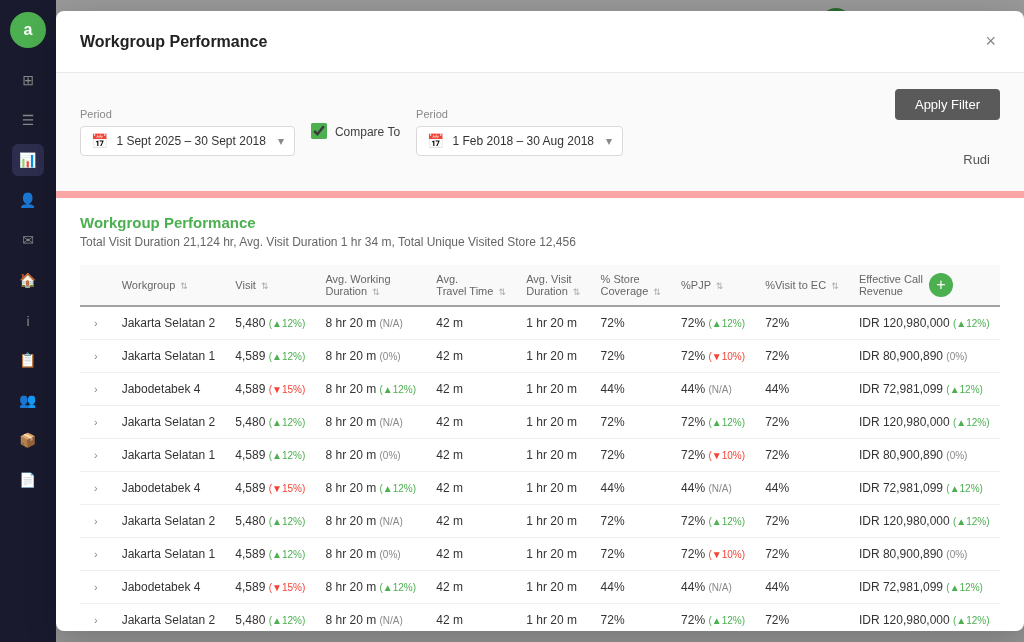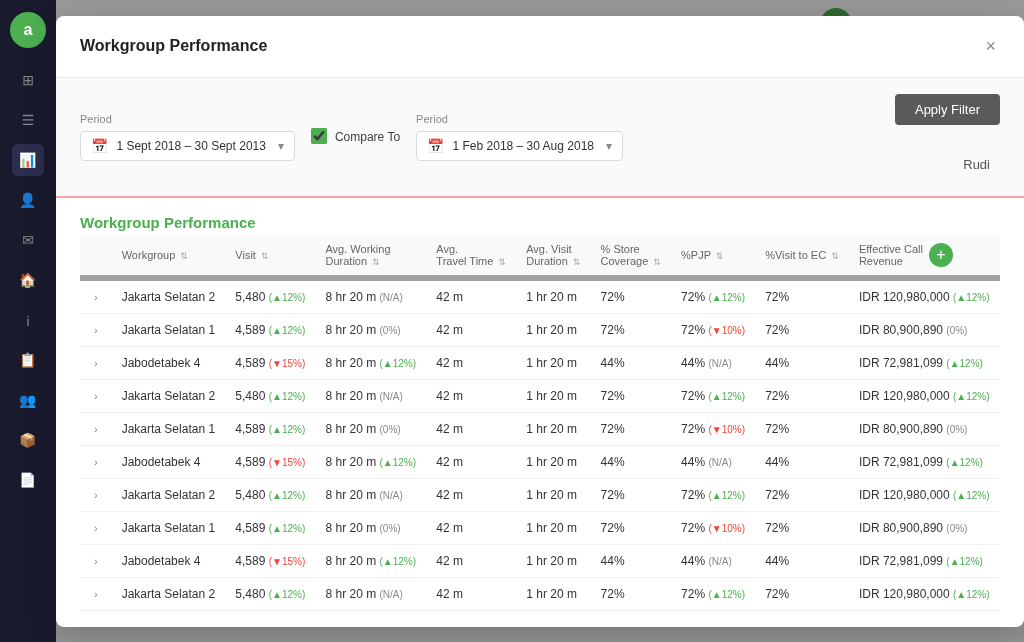--- a/index.html
+++ b/index.html
@@ -52,7 +52,7 @@
       align-items: center;
       gap: 16px;
       padding: 16px 24px;
-      border-bottom: 2px solid #fca5a5;
+      border-bottom: 7px solid #fca5a5;
       background: #fafafa;
     }
 

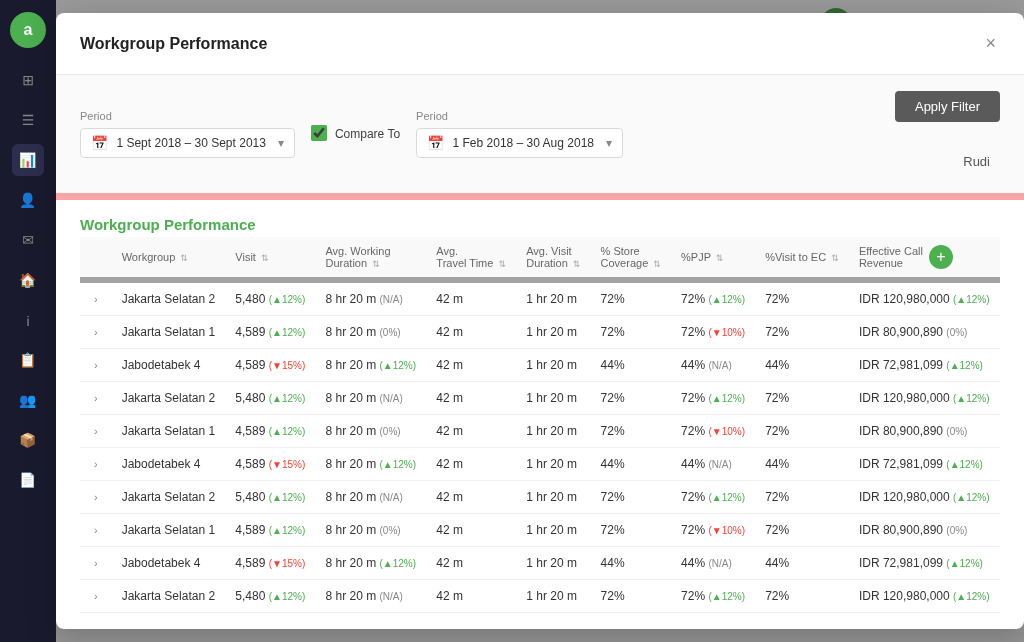--- a/index.html
+++ b/index.html
@@ -351,7 +351,7 @@
             <span class="filter-label">Period</span>
             <button class="period-select">
               <span class="cal-icon">📅</span>
-              <span>1 Sept 2018 – 30 Sept 2013</span>
+              <span>1 Sept 2025 – 30 Sept 2018</span>
               <span class="chevron">▾</span>
             </button>
           </div>

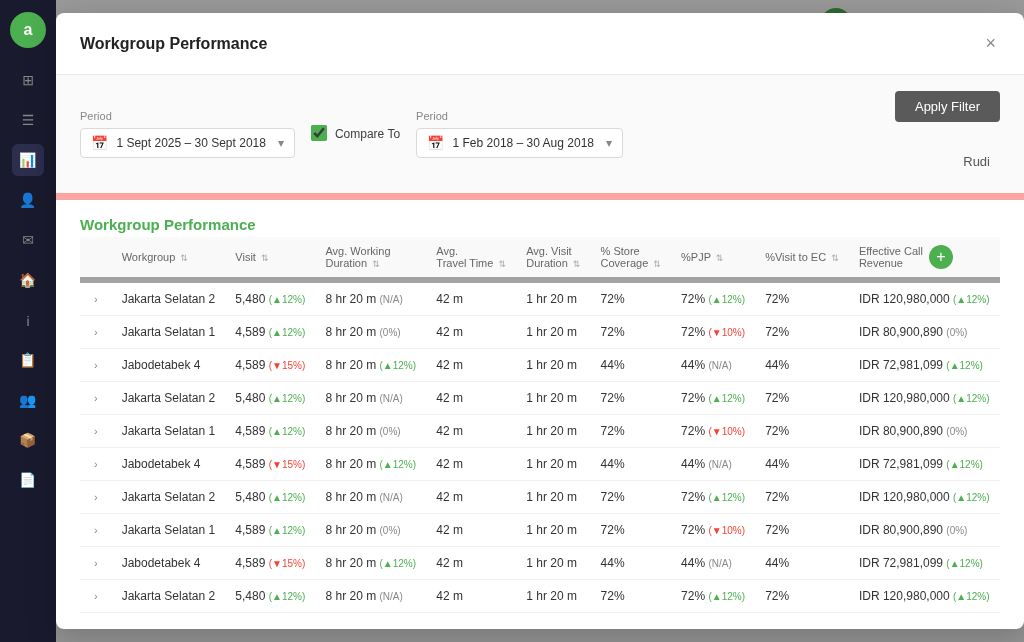--- a/index.html
+++ b/index.html
@@ -378,6 +378,7 @@
 
         <div class="content-area scrollbar-y">
           <div class="section-title">Workgroup Performance</div>
+          <div class="section-subtitle">Total Visit Duration 21,124 hr, Avg. Visit Duration 1 hr 34 m, Total Unique Visited Store 12,456</div>
 
           <table class="data-table">
             <thead>

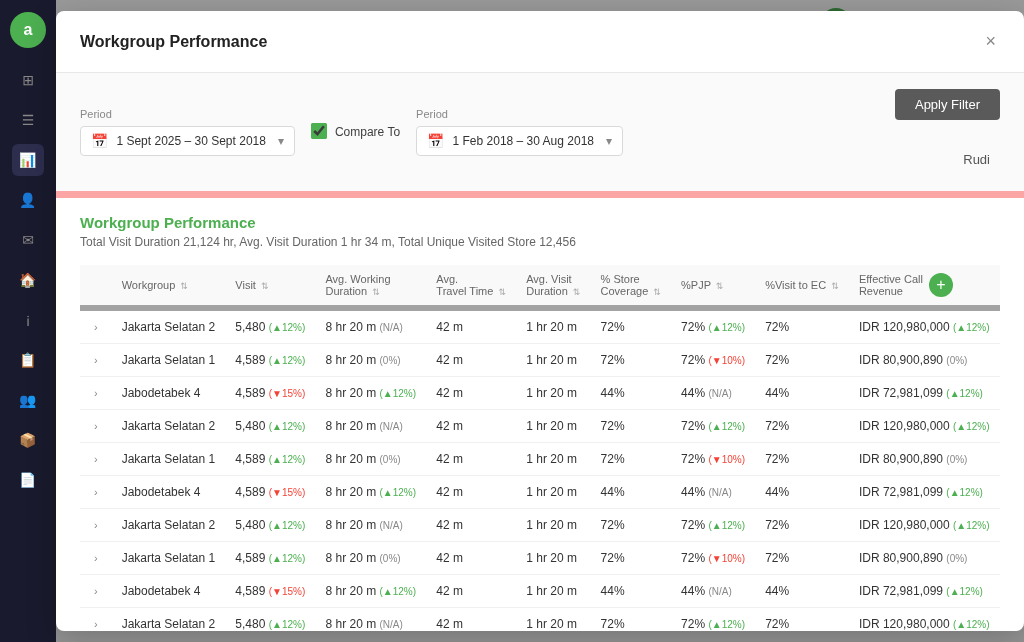--- a/index.html
+++ b/index.html
@@ -163,7 +163,7 @@
 
     .data-table thead tr {
       background: #f9f9f9;
-      border-bottom: 6px solid #a3a3a3;
+      border-bottom: 2px solid #a3a3a3;
     }
 
     .data-table th {

